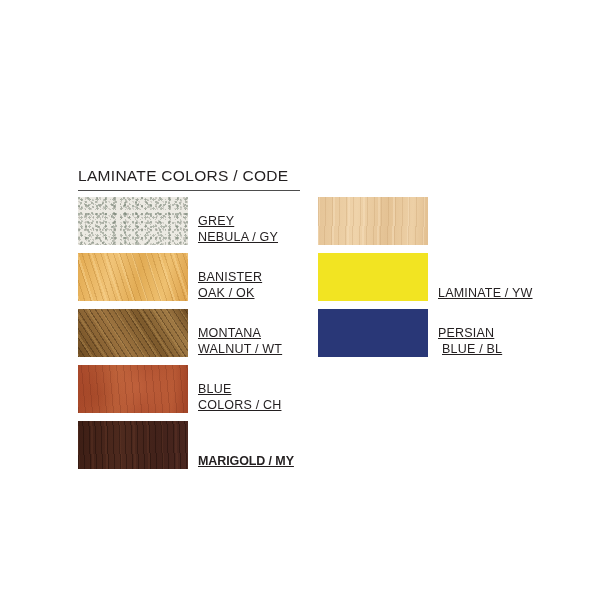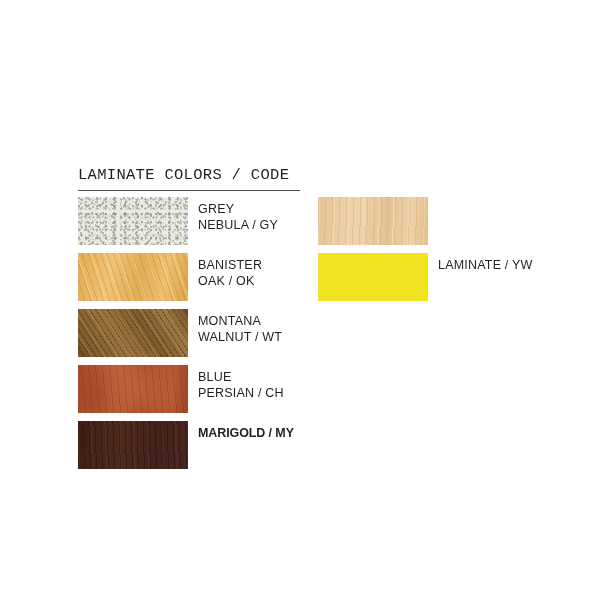--- a/index.html
+++ b/index.html
@@ -32,7 +32,6 @@
     line-height: 1;
     white-space: nowrap;
     padding-bottom: 6px;
-    font-family: Liberation Mono, monospace;
   }
   .title-rule {
     width: 222px;

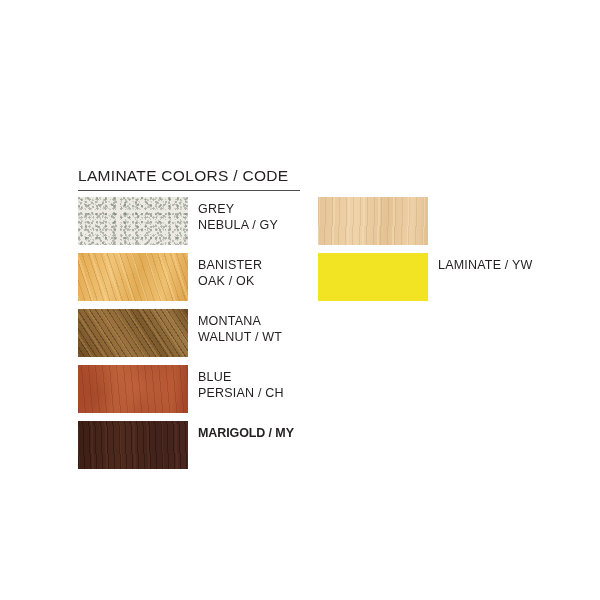--- a/index.html
+++ b/index.html
@@ -53,8 +53,9 @@
 
   .swatch-row {
     display: flex;
-    align-items: flex-start;
+    align-items: flex-end;
     margin-bottom: 8px;
+    text-decoration: underline;
   }
 
   .swatch {

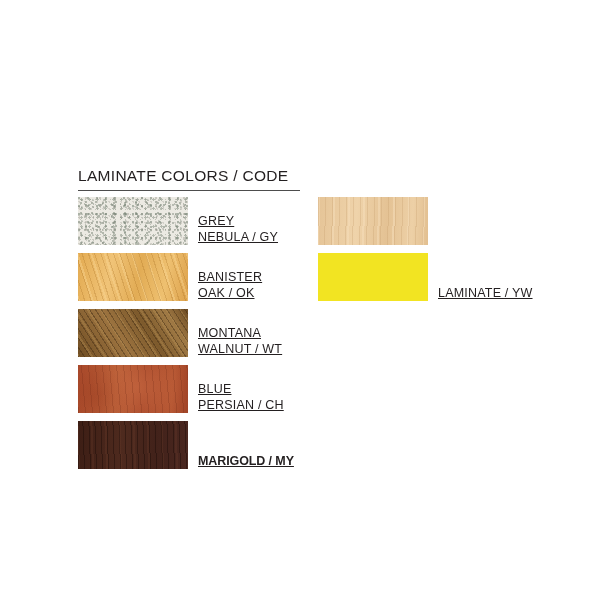--- a/index.html
+++ b/index.html
@@ -248,6 +248,13 @@
       </div>
 
 
+      <div class="swatch-row">
+        <div class="swatch tex-solid" style="background-color: rgb(41, 55, 119);"></div>
+        <div class="swatch-label indent-2">
+          <span>PERSIAN</span>
+          <span class="ln2">BLUE / BL</span>
+        </div>
+      </div>
 
     </div>
 

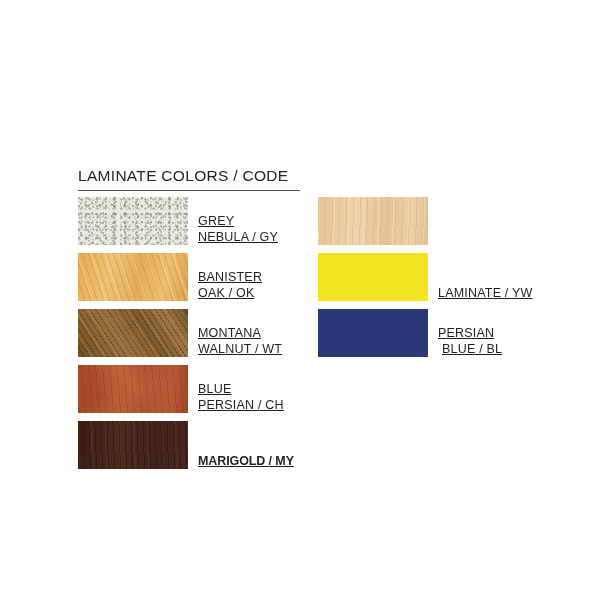--- a/index.html
+++ b/index.html
@@ -221,7 +221,7 @@
         <div class="swatch tex-cherry"></div>
         <div class="swatch-label">
           <span>BLUE</span>
-          <span class="ln2">PERSIAN / CH</span>
+          <span class="ln2">COLORS / CH</span>
         </div>
       </div>
 

